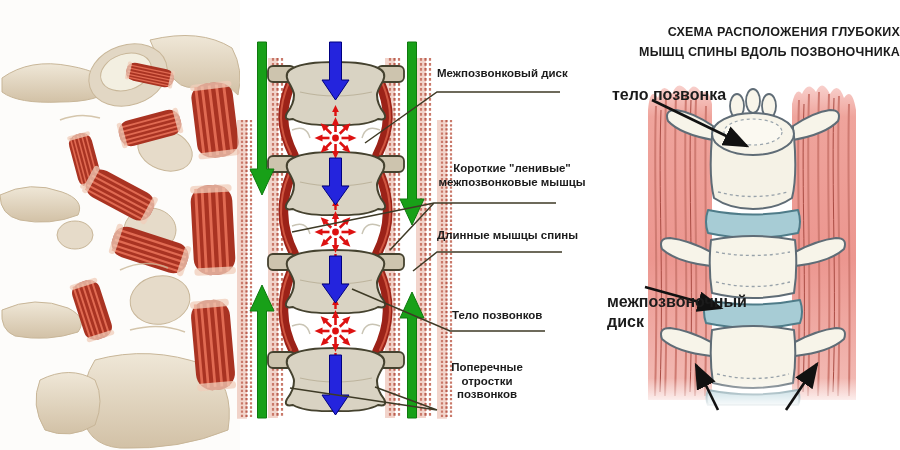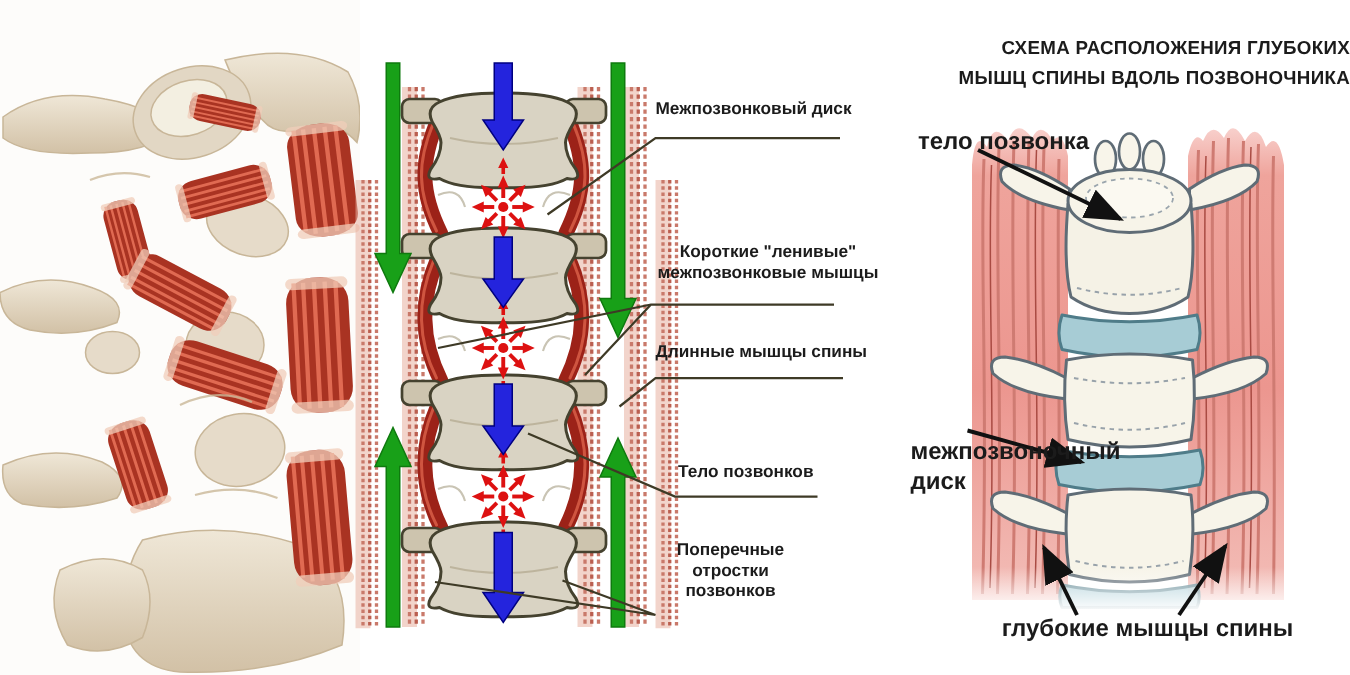--- a/index.html
+++ b/index.html
@@ -276,7 +276,6 @@
   <div class="lbl r-lbl" id="r-body">тело позвонка</div>
   <div class="lbl r-lbl" id="r-disc">межпозвоночный
 диск</div>
-  <div class="lbl r-lbl" id="r-deep">глубокие мышцы спины</div>
 </div>
 
 </body></html>

